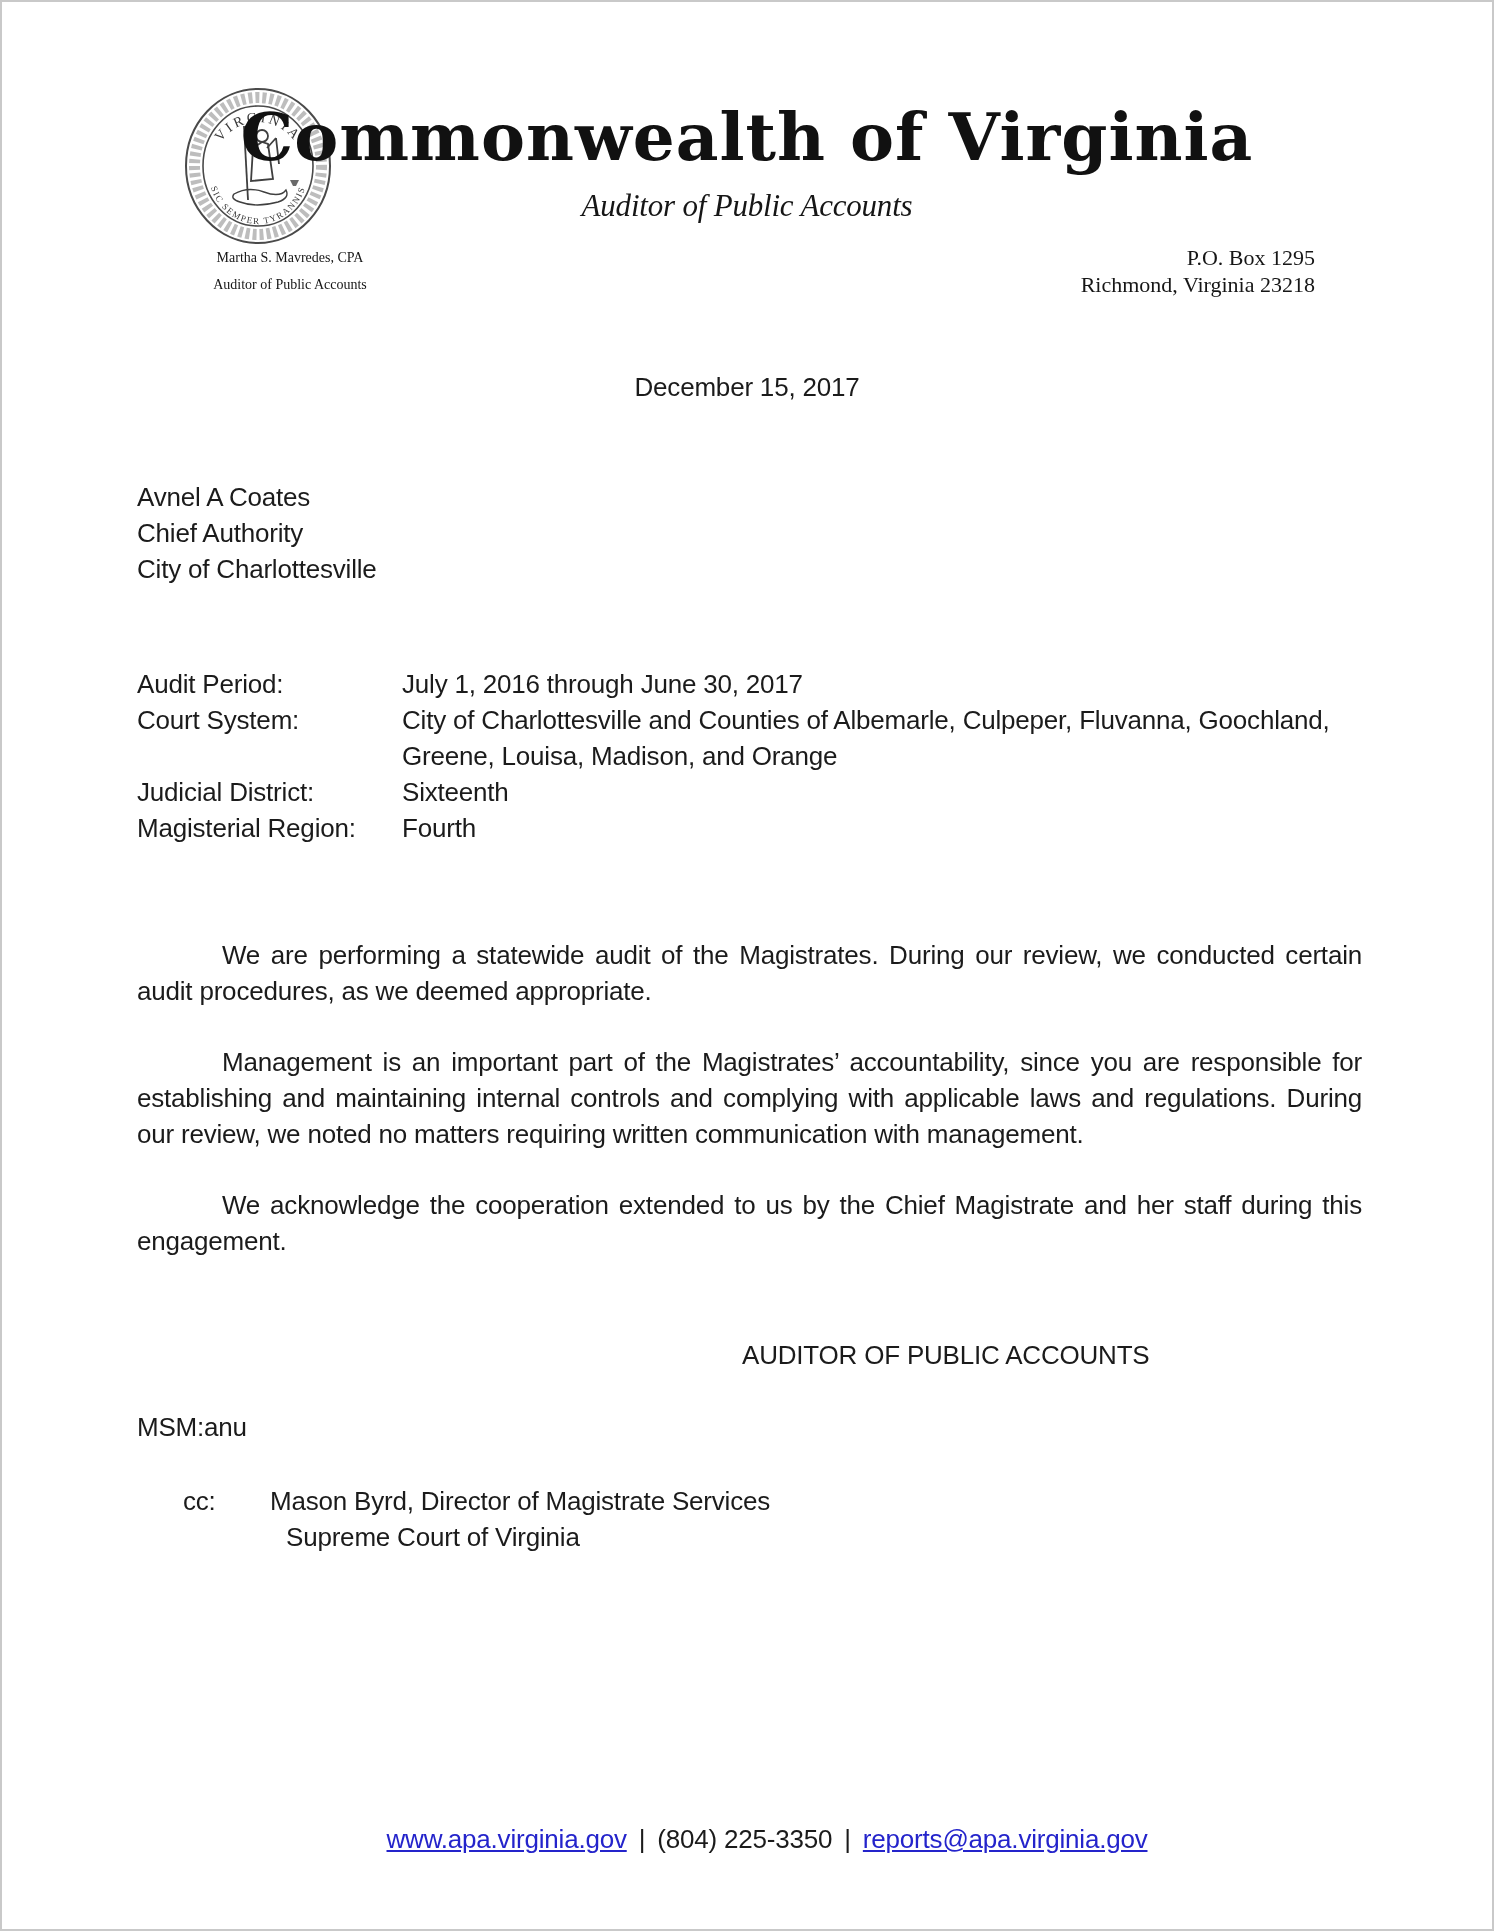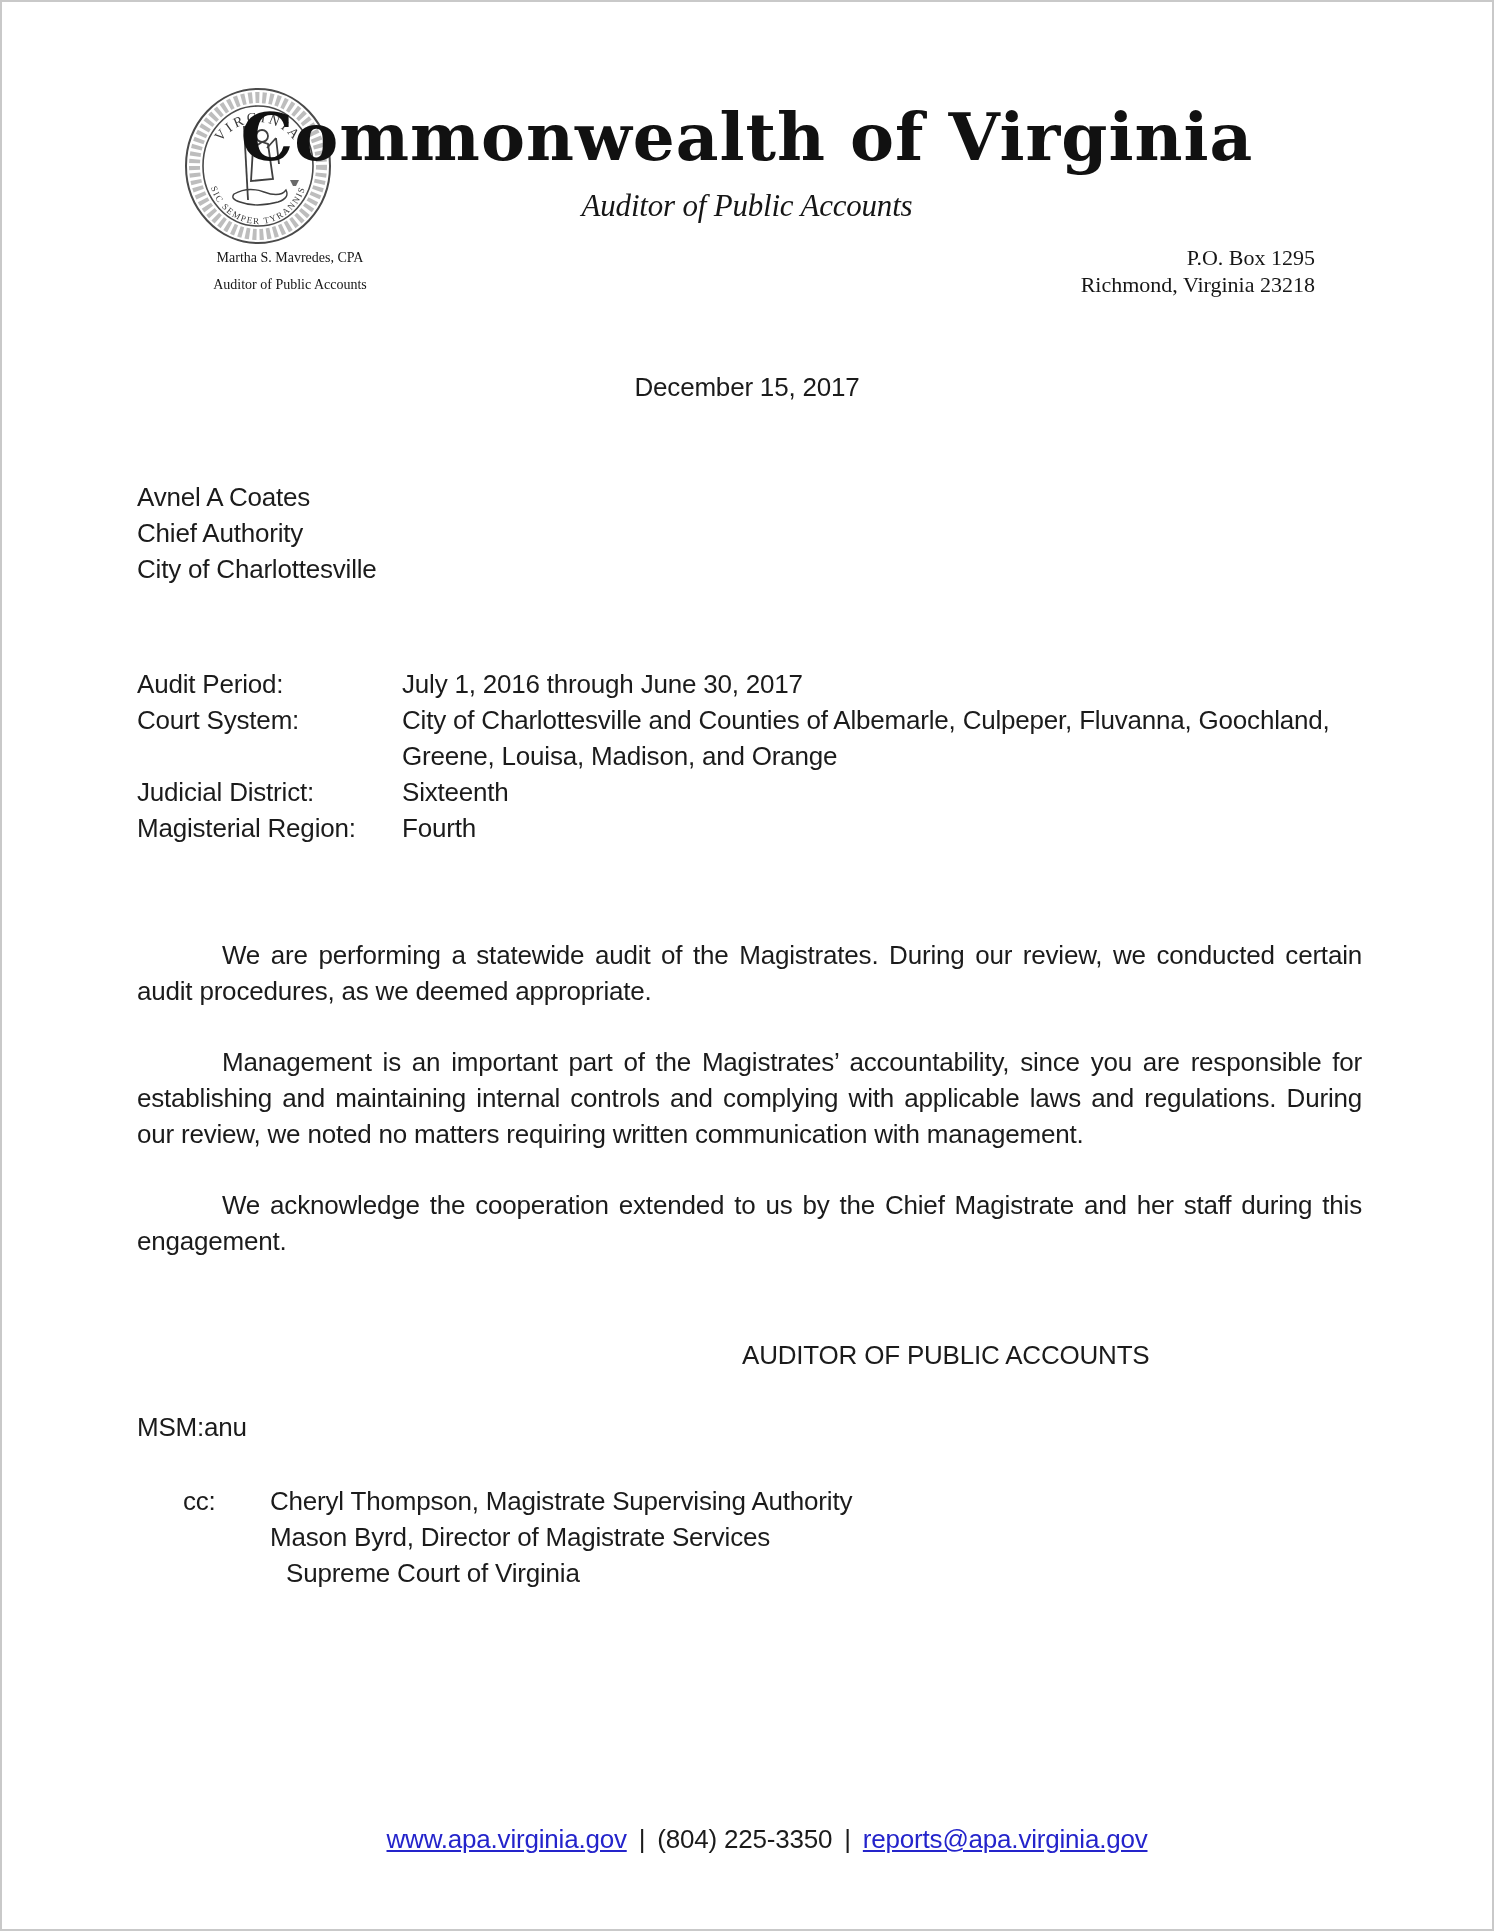--- a/index.html
+++ b/index.html
@@ -164,7 +164,6 @@
   <div class="abs cc-block">
     <div>cc:</div>
     <div>
-      <div>Cheryl Thompson, Magistrate Supervising Authority</div>
       <div>Mason Byrd, Director of Magistrate Services</div>
       <div class="cc-extra-indent">Supreme Court of Virginia</div>
     </div>

